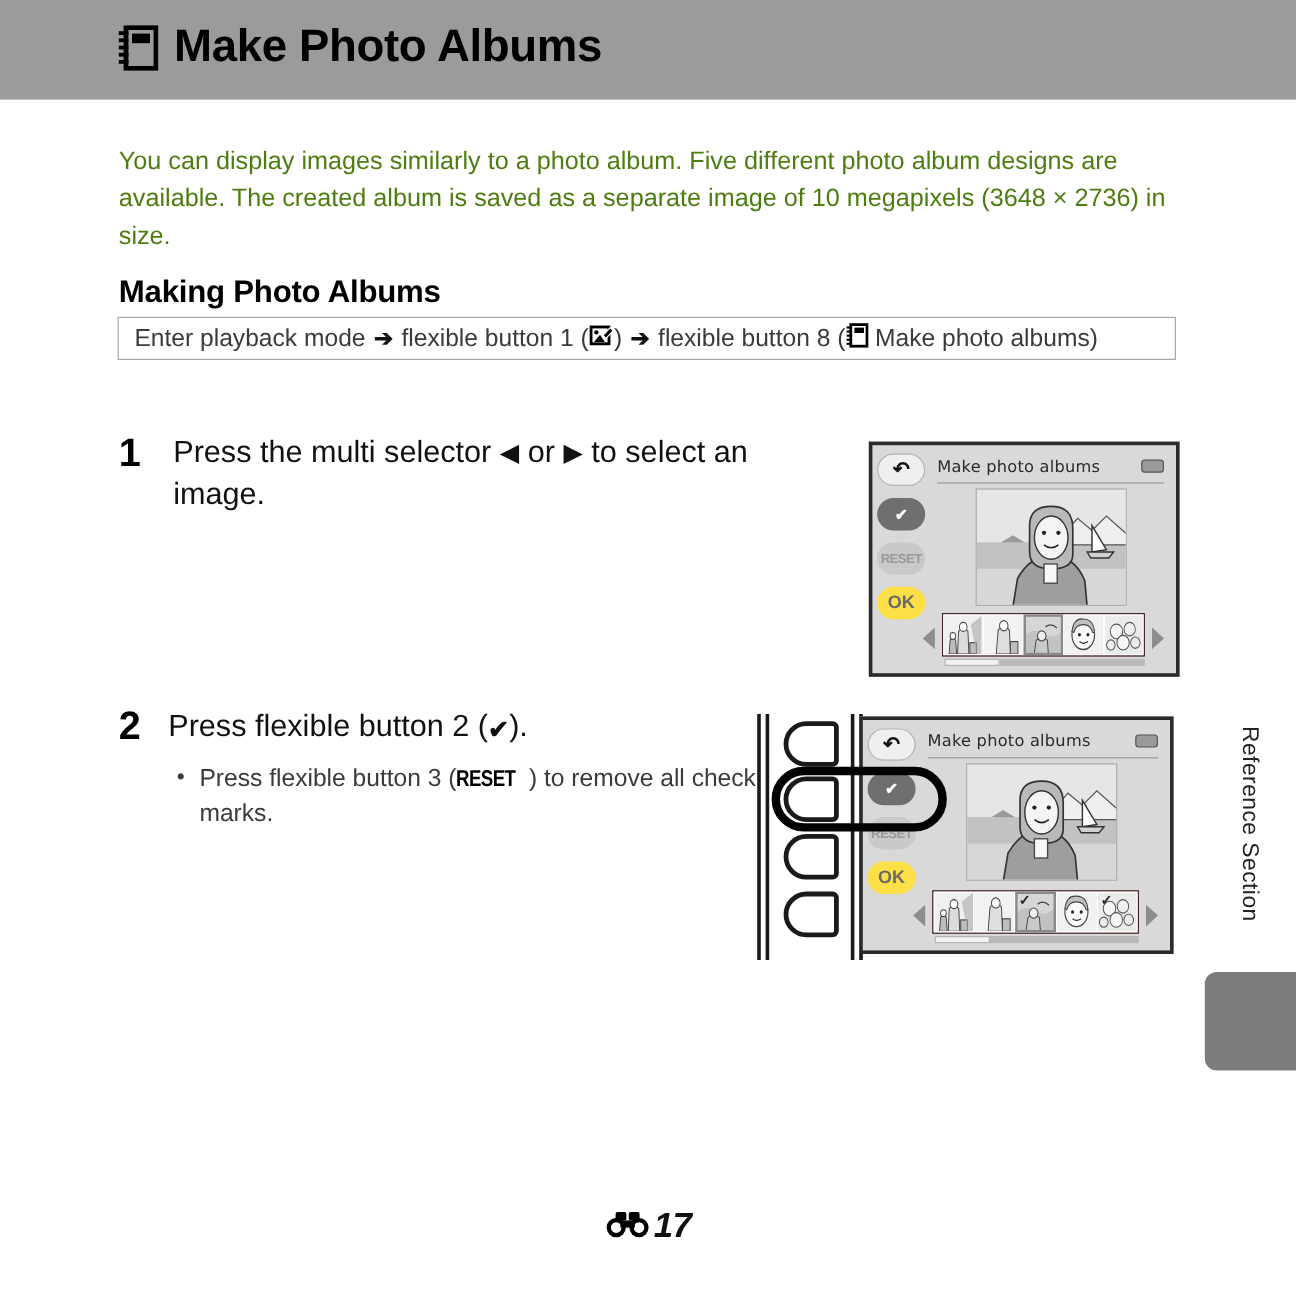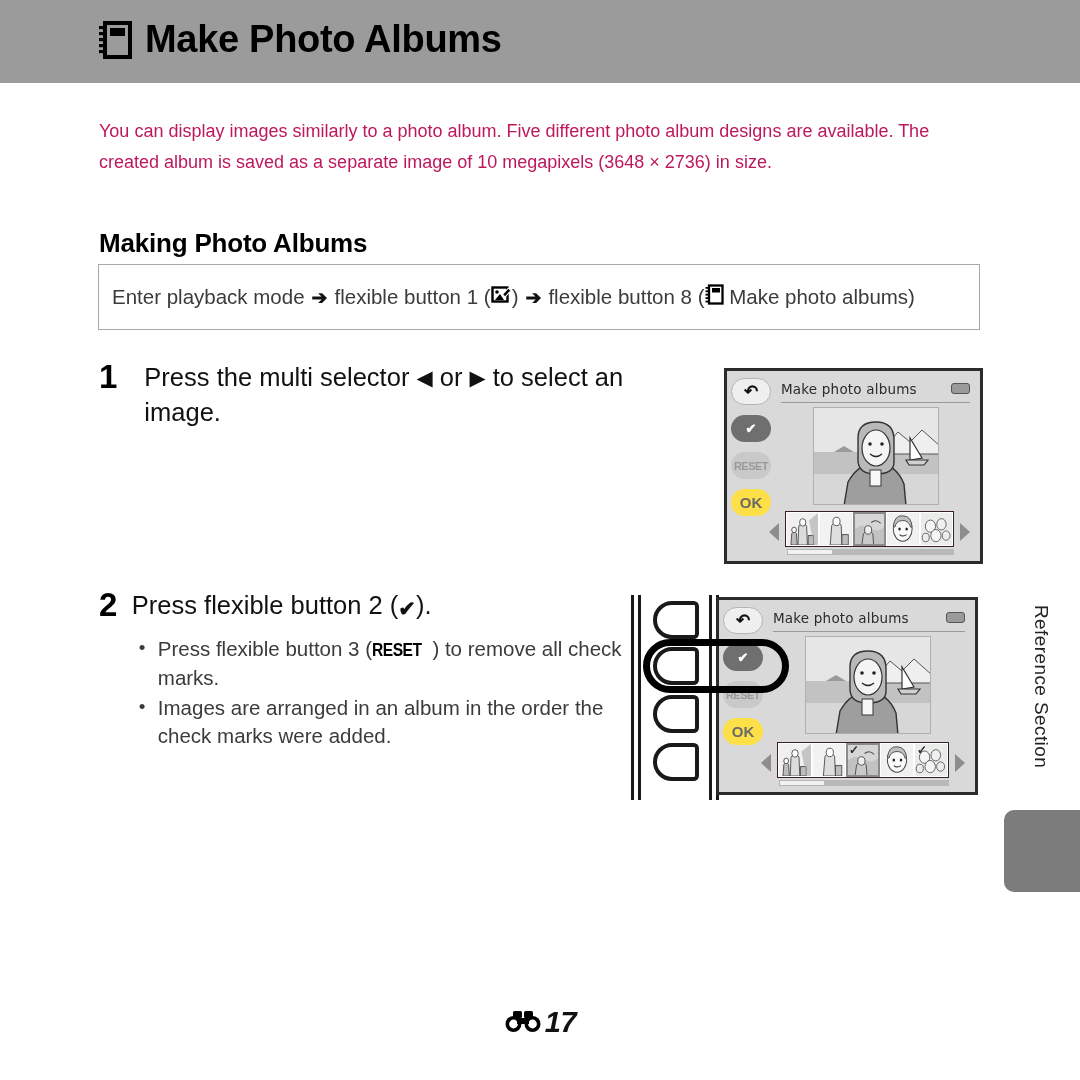--- a/index.html
+++ b/index.html
@@ -50,9 +50,9 @@
     position: absolute;
     left: 99px; top: 98px;
     width: 890px;
-    font-size: 18px;
+    font-size: 21px;
     line-height: 31px;
-    color: #be185d;
+    color: #4d7c0f;
   }
   .section-head {
     position: absolute;

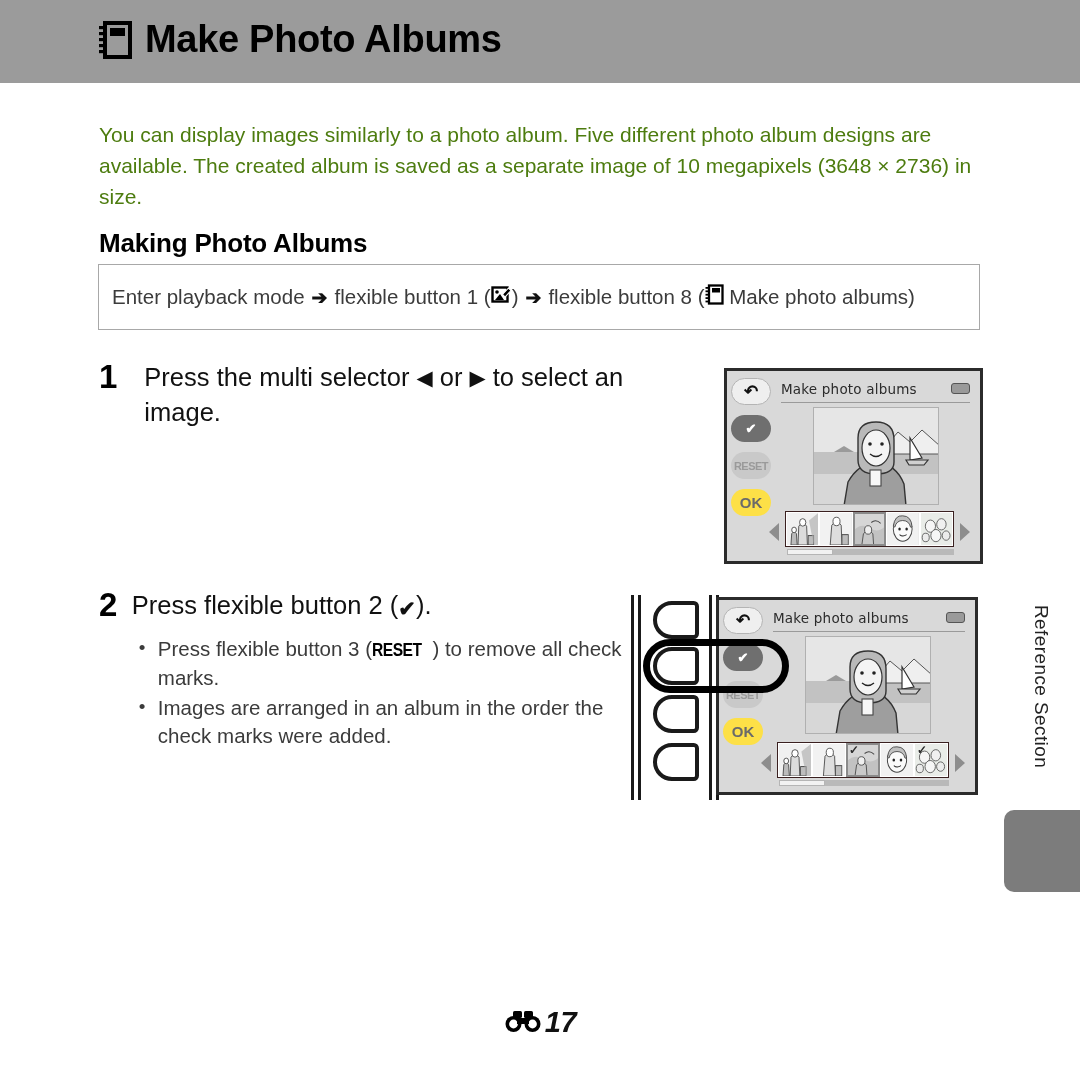--- a/index.html
+++ b/index.html
@@ -68,7 +68,7 @@
     position: absolute;
     left: 98px; top: 264px;
     width: 882px;
-    height: 66px;
+    height: 36px;
     border: 1px solid #a8a8a8;
     display: flex;
     align-items: center;

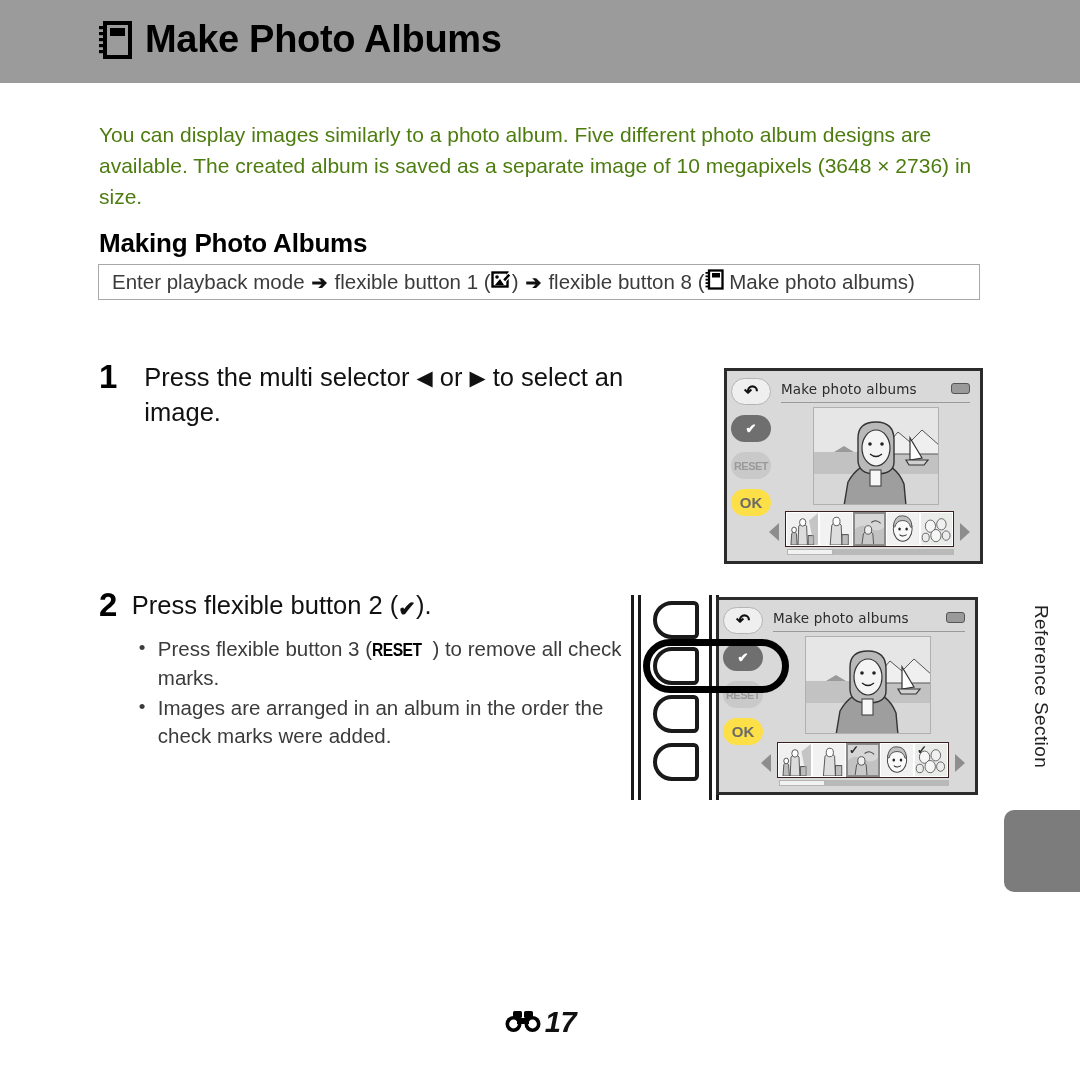--- a/index.html
+++ b/index.html
@@ -432,9 +432,6 @@
       <li>
         <span>Press flexible button 3 (</span><span class="reset-glyph">RESET</span><span>) to remove all check marks.</span>
       </li>
-      <li>
-        <span>Images are arranged in an album in the order the check marks were added.</span>
-      </li>
     </ul>
   </div>
 </div>

